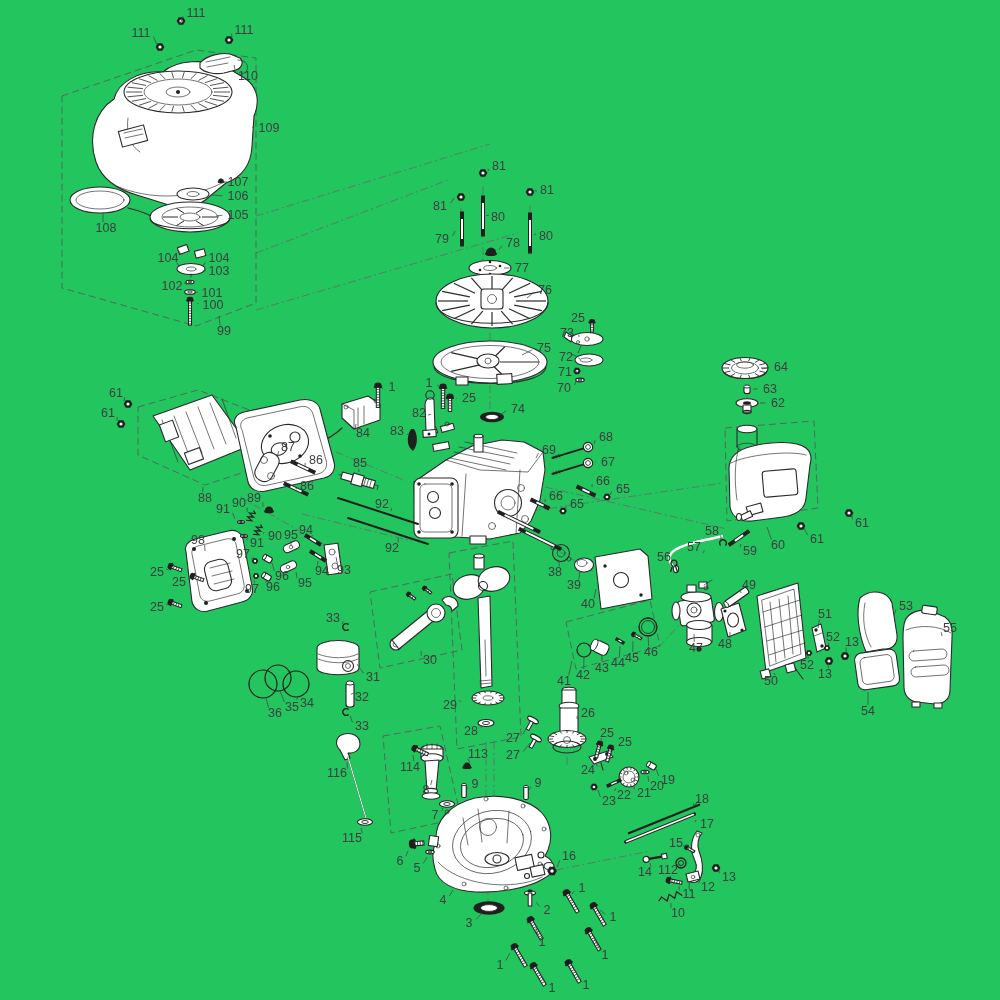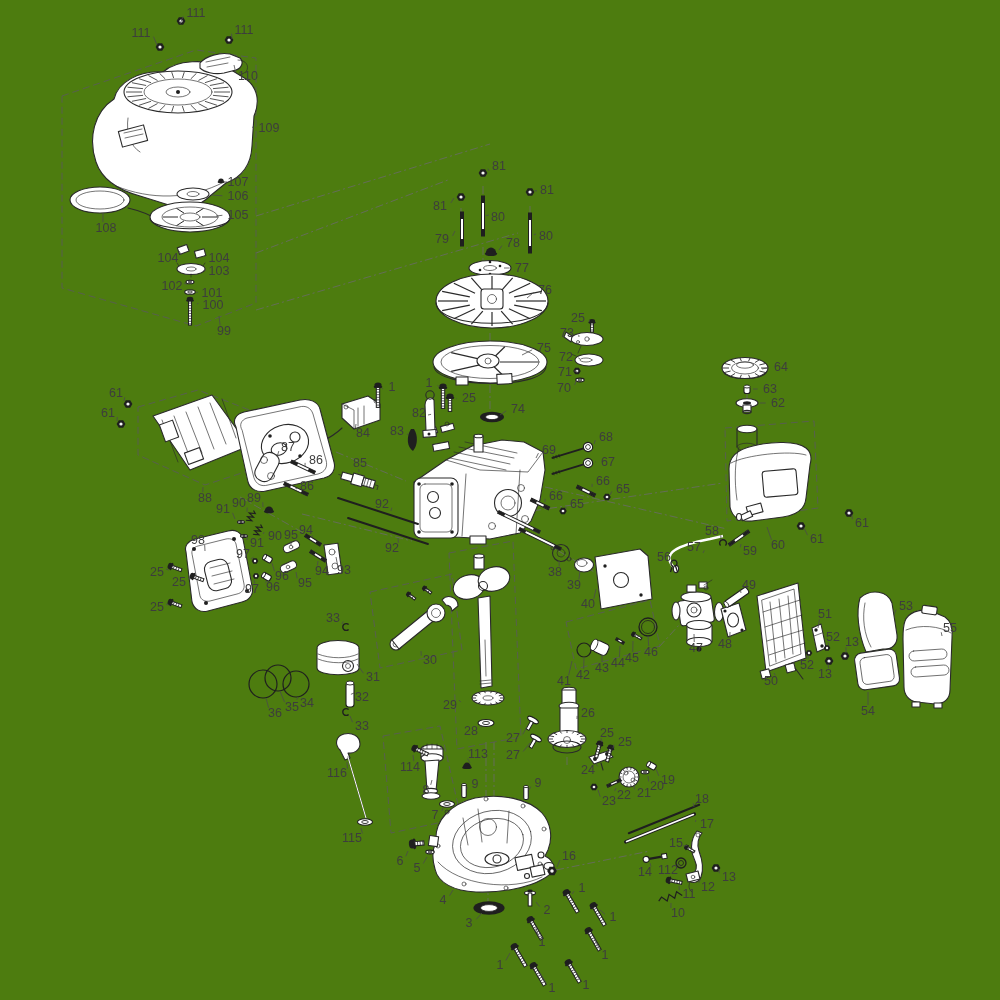--- a/index.html
+++ b/index.html
@@ -3,7 +3,7 @@
 <meta charset="utf-8">
 <style>
   html,body{margin:0;padding:0;background:#fff;}
-  .canvas-wrap{position:relative;width:1000px;height:1000px;background:#4d7c0f;
+  .canvas-wrap{position:relative;width:1000px;height:1000px;background:#22c55e;
     font-family:"Liberation Sans",sans-serif;overflow:hidden;}
   svg{position:absolute;left:0;top:0;}
   .p  {fill:#ffffff;stroke:#2a2a2a;stroke-width:1.1;stroke-linejoin:round;}

